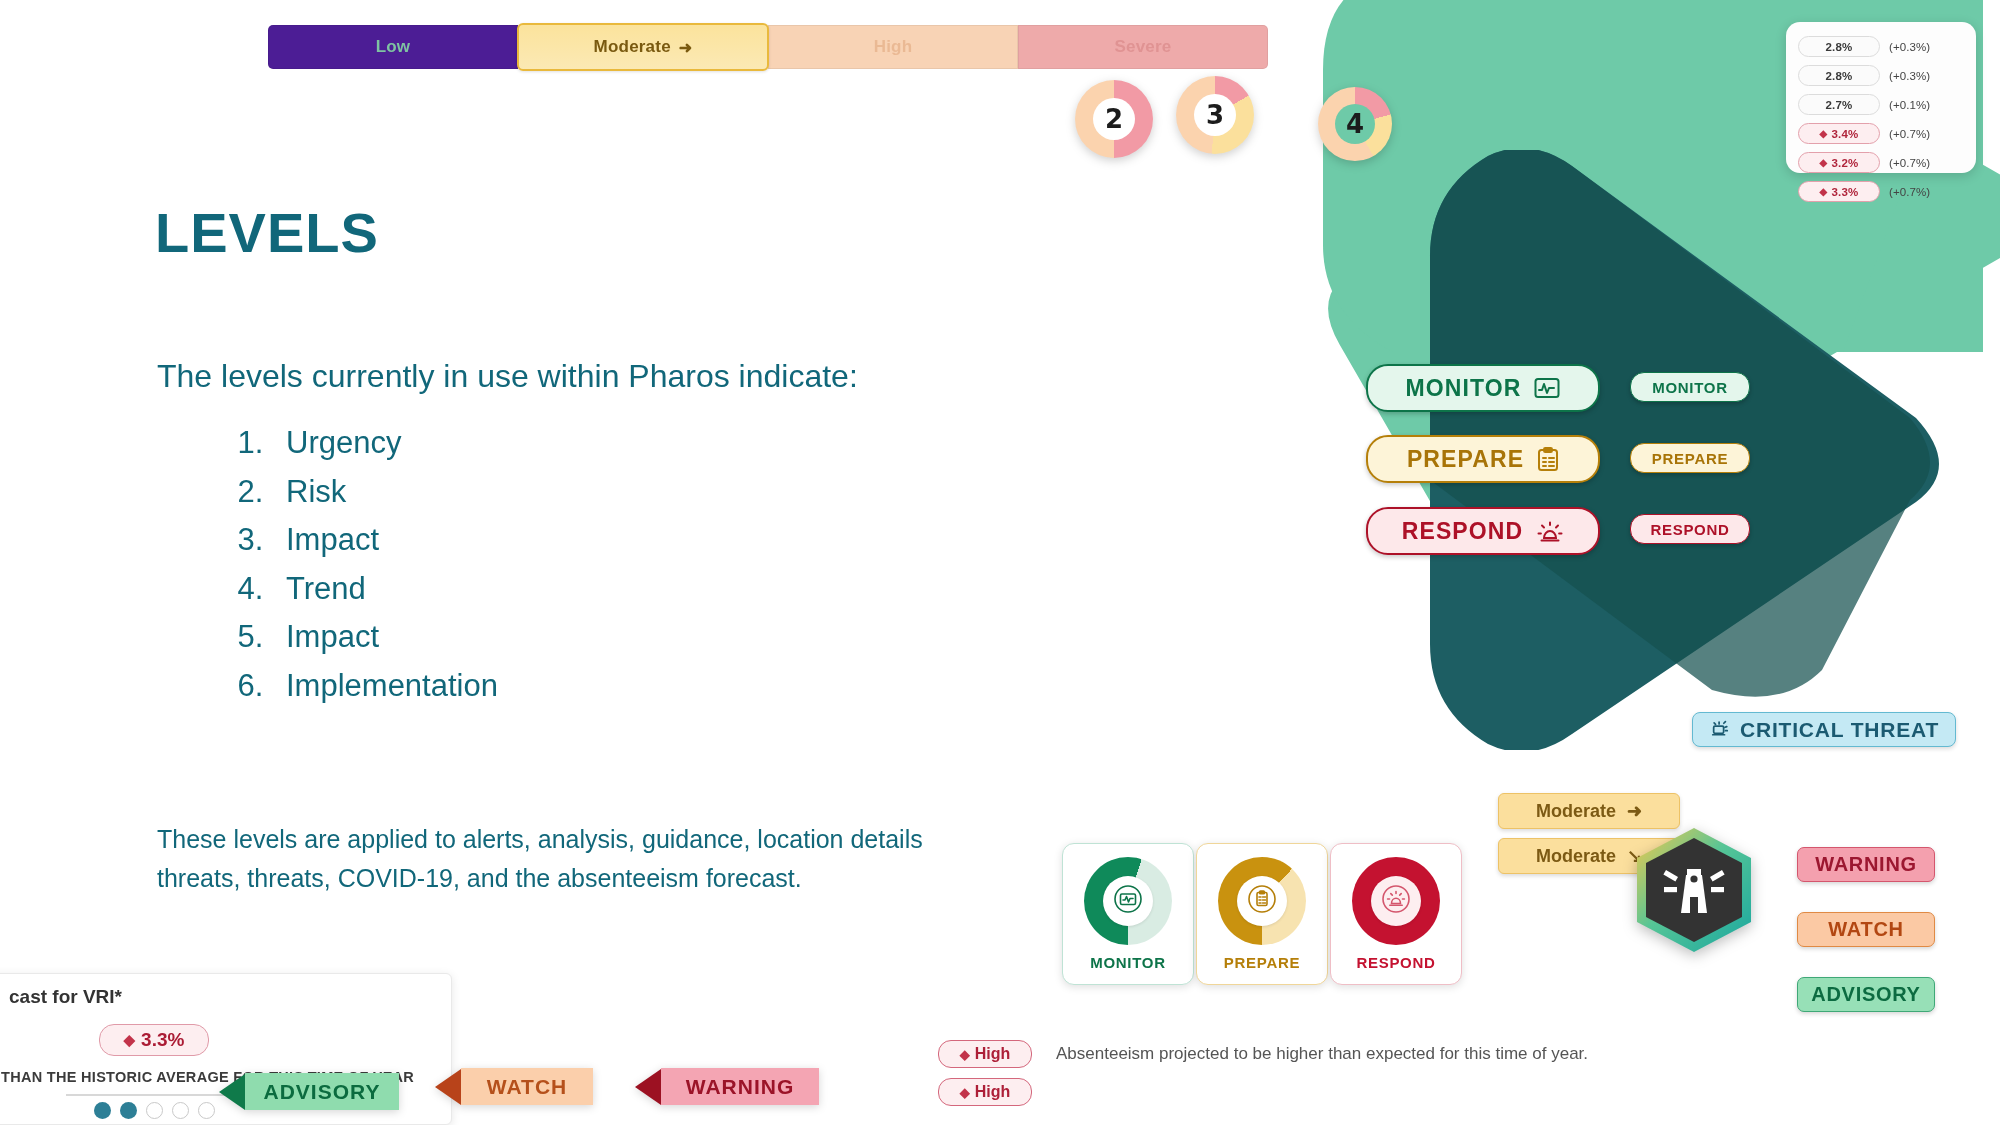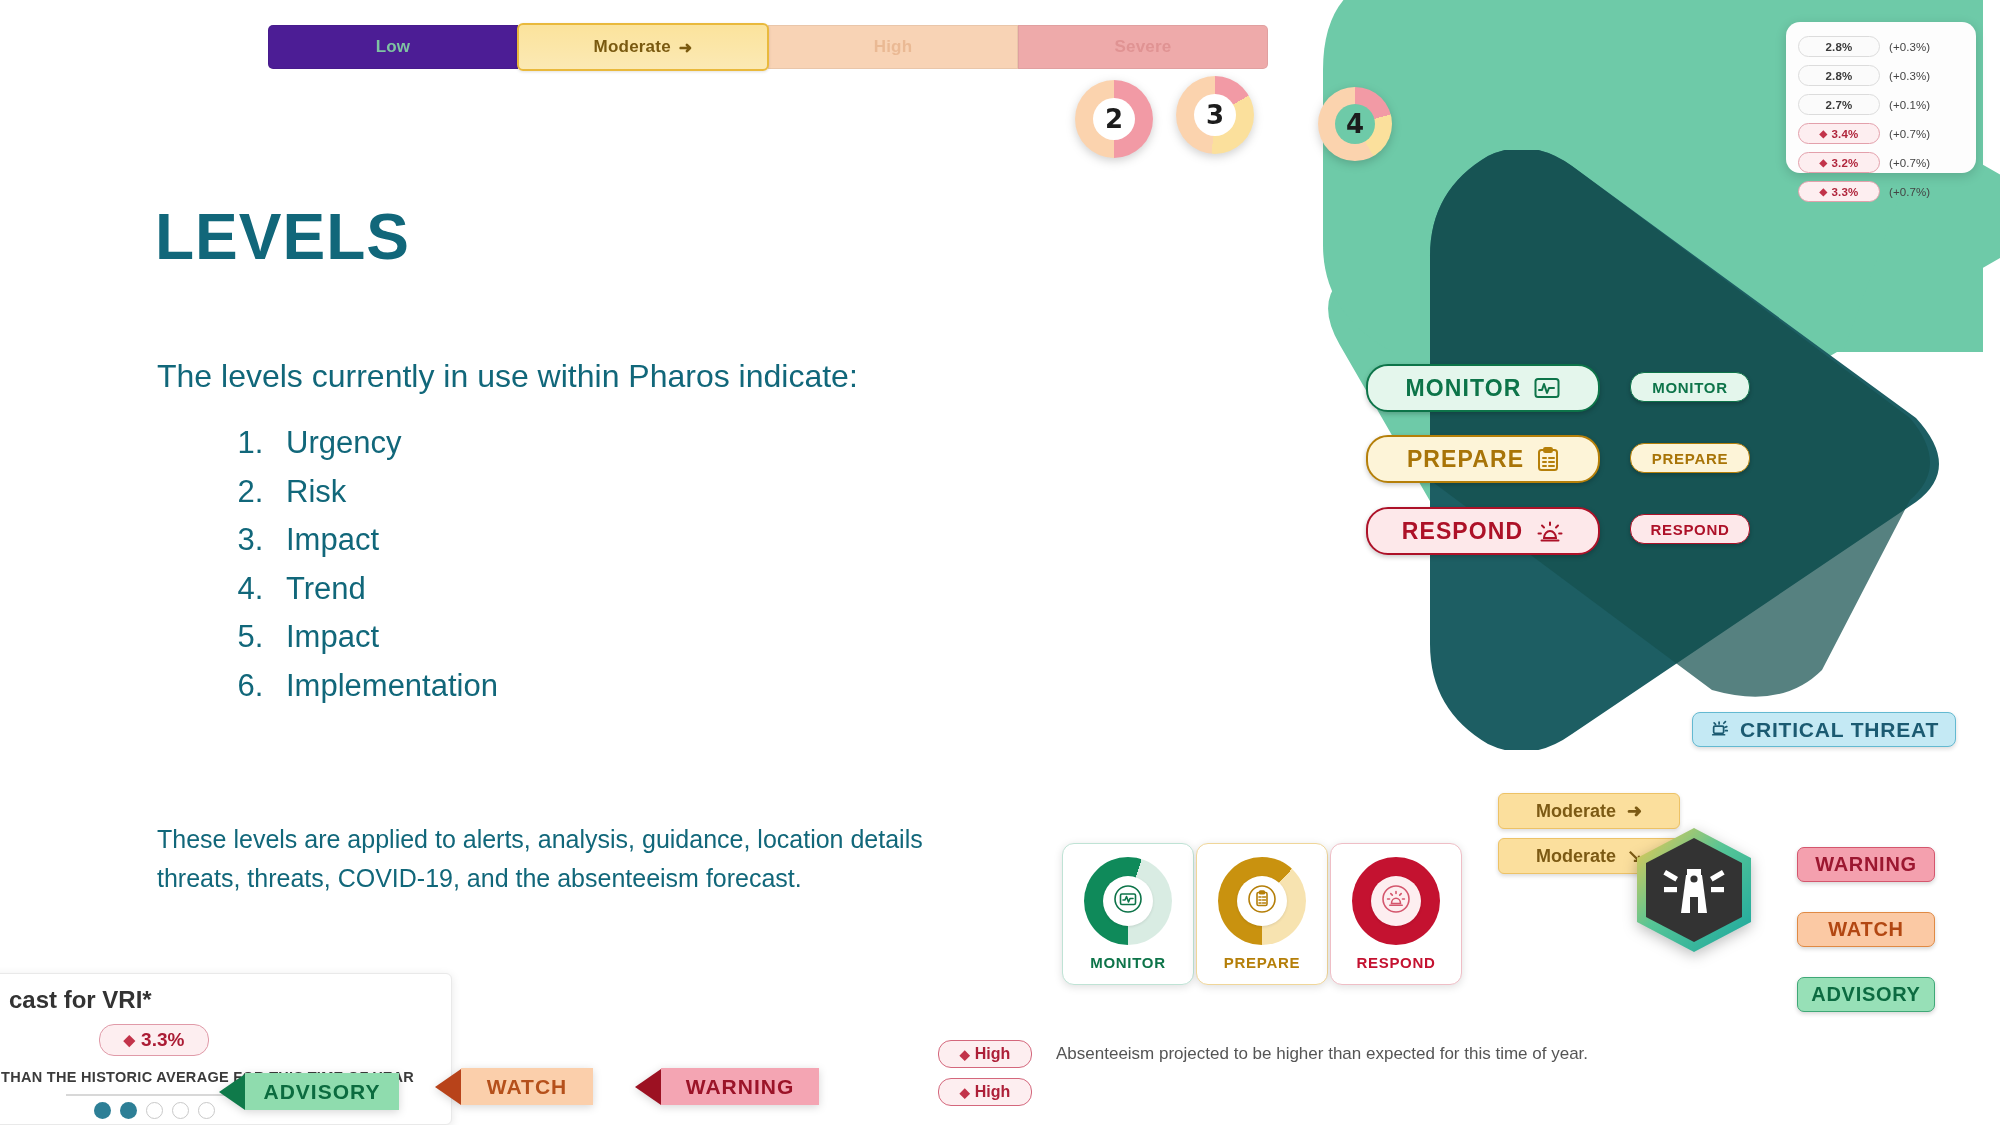--- a/index.html
+++ b/index.html
@@ -68,7 +68,7 @@
   
   #page-title{
     position:absolute;left:155px;top:205px;
-    font-size:64px;font-weight:bold;color:#11677a;
+    font-size:56px;font-weight:bold;color:#11677a;
     letter-spacing:1px;line-height:1;
     font-family:"Liberation Sans",sans-serif;
   }

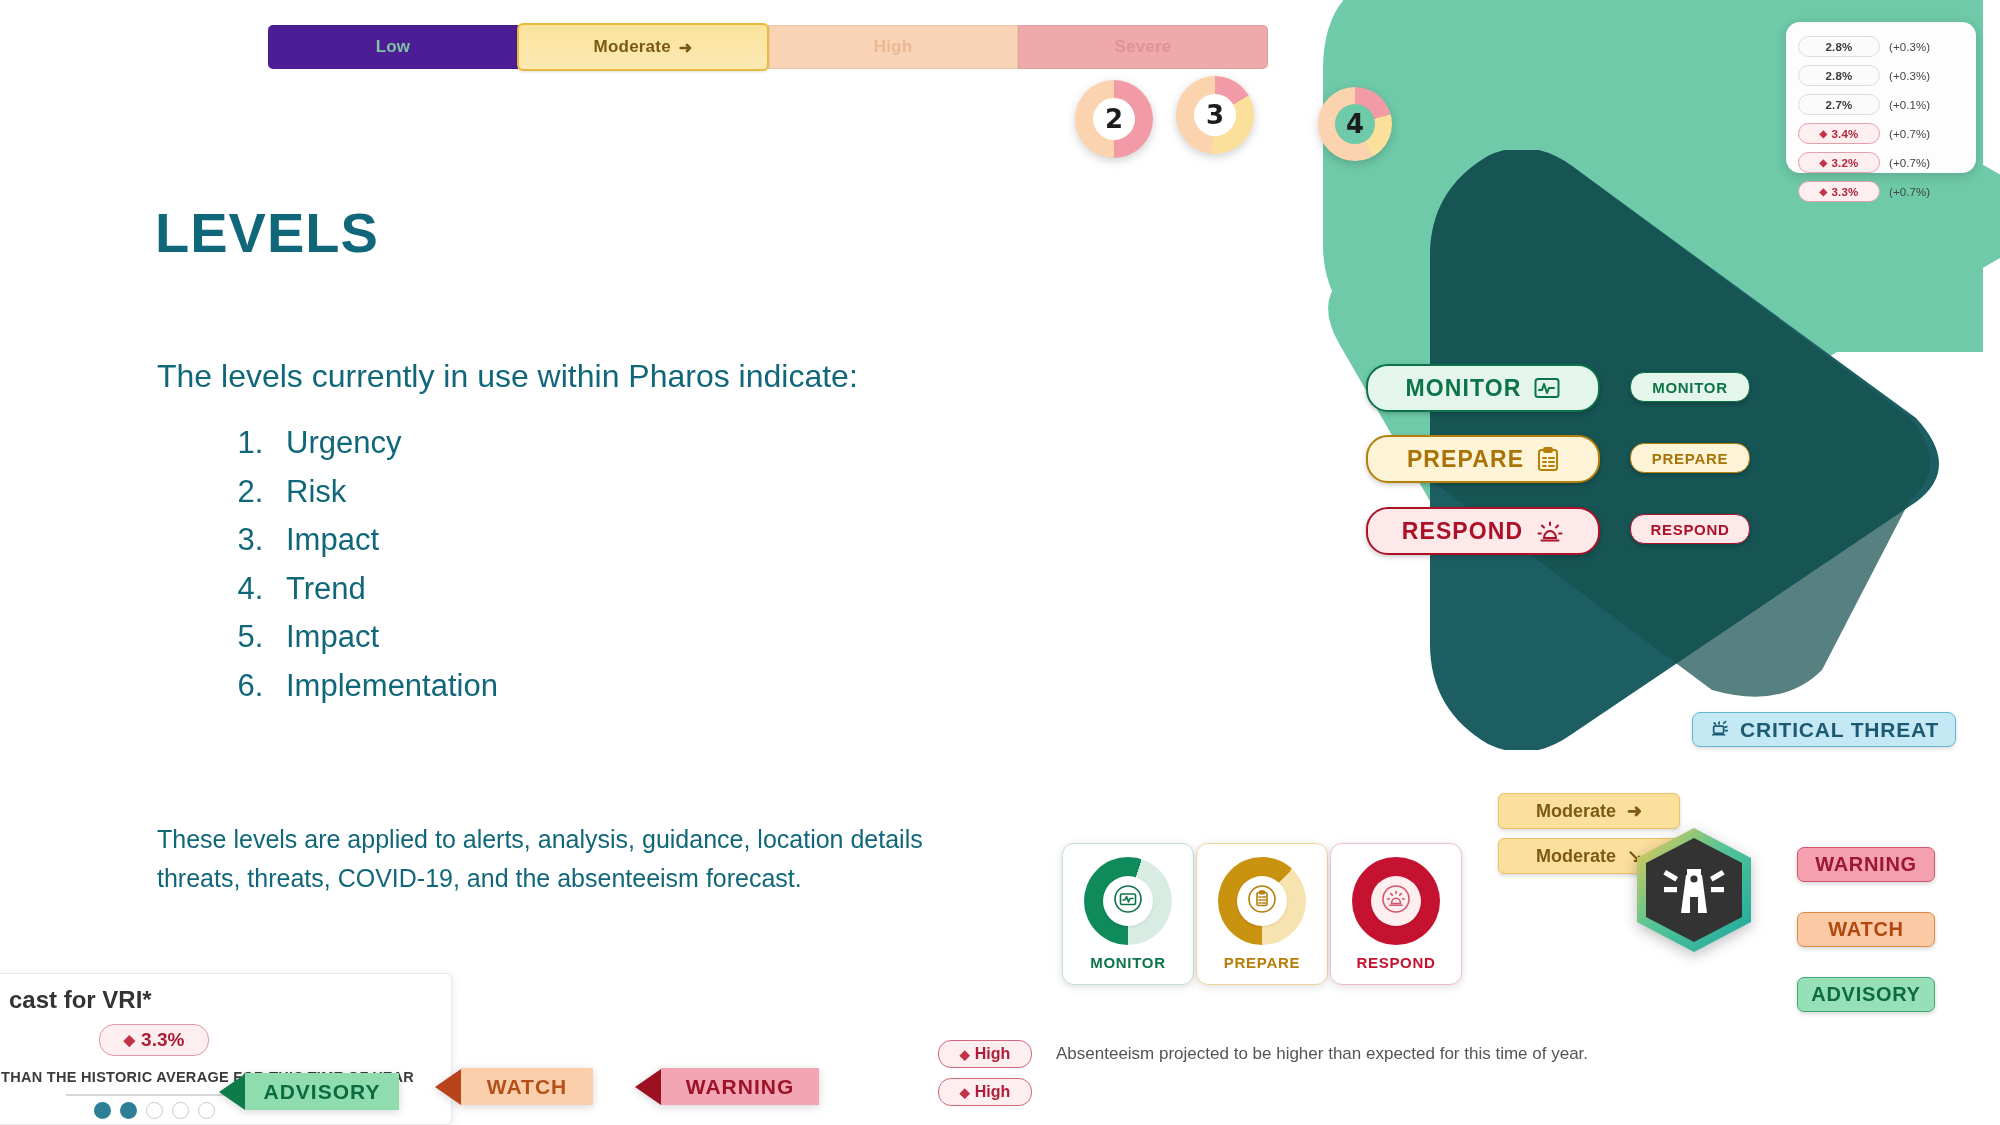--- a/index.html
+++ b/index.html
@@ -179,7 +179,7 @@
     background:#fff;border:1px solid #e9e9e9;border-radius:6px;
     box-shadow:0 2px 10px rgba(0,0,0,.10);
   }
-  #vri-title{position:absolute;left:128px;top:12px;font-size:24px;font-weight:bold;color:#333;}
+  #vri-title{position:absolute;left:128px;top:12px;font-size:19px;font-weight:bold;color:#333;}
   #vri-pill{
     position:absolute;left:218px;top:50px;width:108px;height:30px;border-radius:15px;
     border:1.5px solid #e09aa8;background:#fdeef0;

